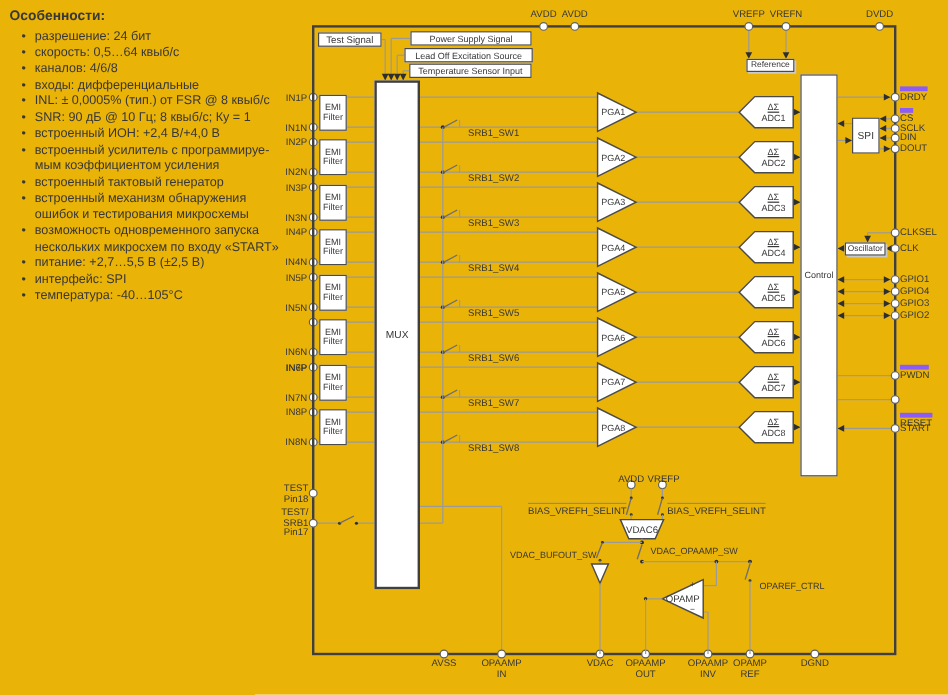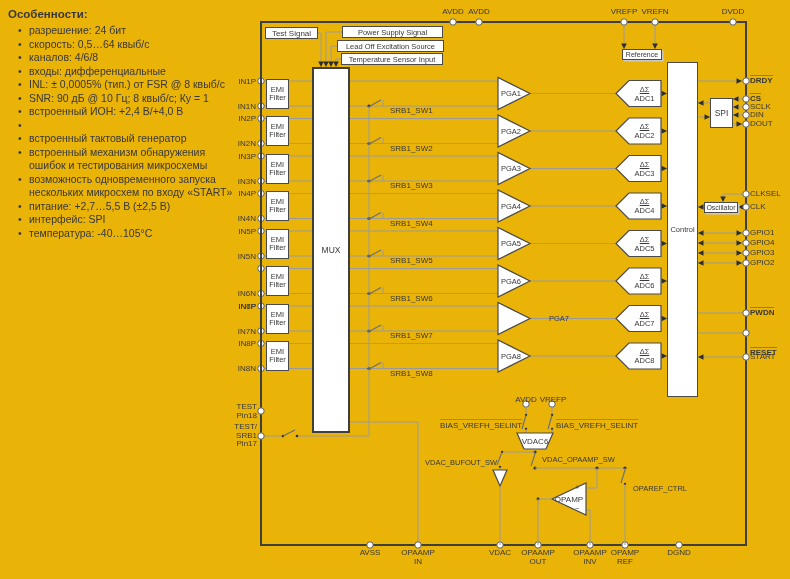--- a/index.html
+++ b/index.html
@@ -19,7 +19,7 @@
   .pre{white-space:pre-line;}
   .bx{position:absolute;box-sizing:border-box;border:1px solid #4a4a4a;background:#fff;
       display:flex;align-items:center;justify-content:center;font-size:8px;color:#383838;}
-  .ov{border-top:1px solid #8b5cf6;padding-top:0px;font-weight:bold;}
+  .ov{border-top:4px solid #8b5cf6;padding-top:0px;}
   .u{text-decoration:underline;}
   #features{position:absolute;left:6px;top:8px;width:252px;}
   #feat-title{font-size:11.5px;font-weight:bold;margin:0 0 4px 2px;}

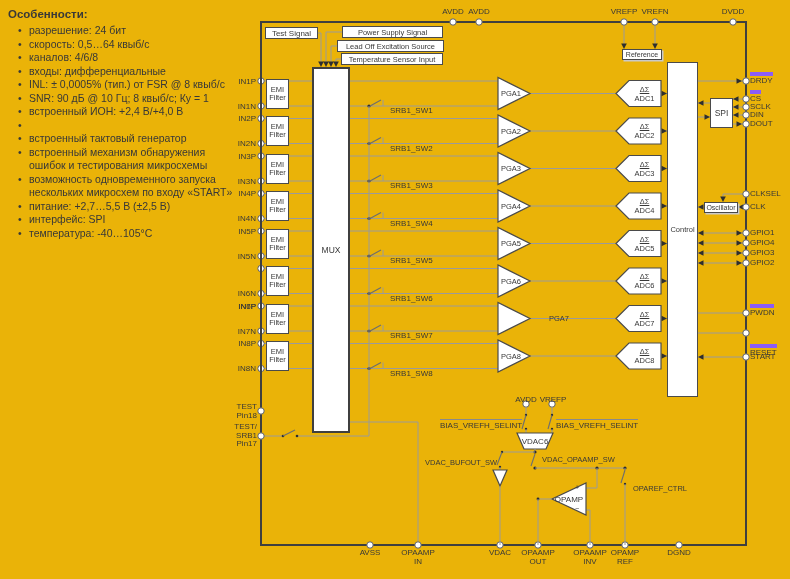--- a/index.html
+++ b/index.html
@@ -314,6 +314,8 @@
         </div>
         <div class="feat">
           <span class="blt">•</span>
+          <div class="ftx">встроенный усилитель с программируе-
+мым коэффициентом усиления</div>
         </div>
         <div class="feat">
           <span class="blt">•</span>

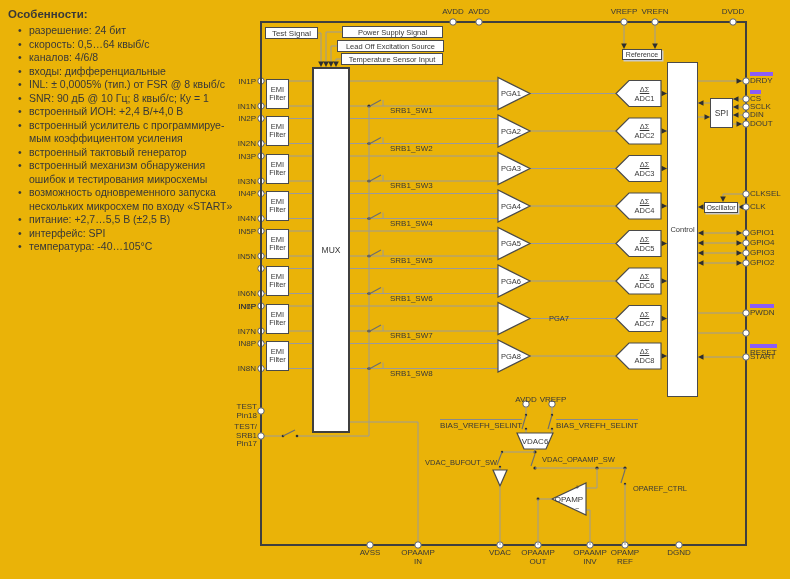--- a/index.html
+++ b/index.html
@@ -359,7 +359,7 @@
     <span>Temperature Sensor Input</span>
     </div>
 
-  <div class="bx" id="mux" style="left:312px;top:67px;width:38px;height:366px;border-color:#3f3f3f;">
+  <div class="bx" id="mux" style="left:312px;top:67px;width:38px;height:424px;border-color:#3f3f3f;">
     <span style="font-size:8.5px;">MUX</span>
     </div>
   <div class="bx" id="control" style="left:667px;top:62px;width:31px;height:335px;border-width:1.5px;">

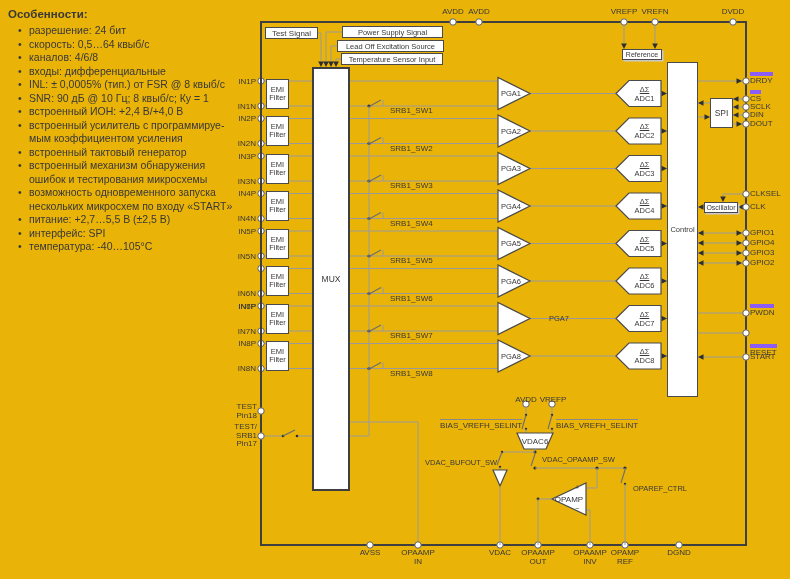--- a/index.html
+++ b/index.html
@@ -449,7 +449,7 @@
         <span class="pre">EMI
 Filter</span>
       </div>
-      <div class="lbl c" style="left: 499px; top: 314px; width: 24px; font-size: 7.5px; padding-left: 48px;">PGA7</div>
+      <div class="lbl c" style="left: 499px; top: 314px; width: 24px; font-size: 7.5px;">PGA7</div>
       <div class="lbl c" style="left: 628px; top: 309.5px; width: 33px; font-size: 7.5px; line-height: 9px;"><span class="u">ΔΣ</span><div>ADC7</div></div>
       <div class="lbl" style="left: 390px; top: 368.5px;">SRB1_SW8</div>
       <div class="lbl r" style="left: 230px; top: 339px; width: 26px;">IN8P</div>

